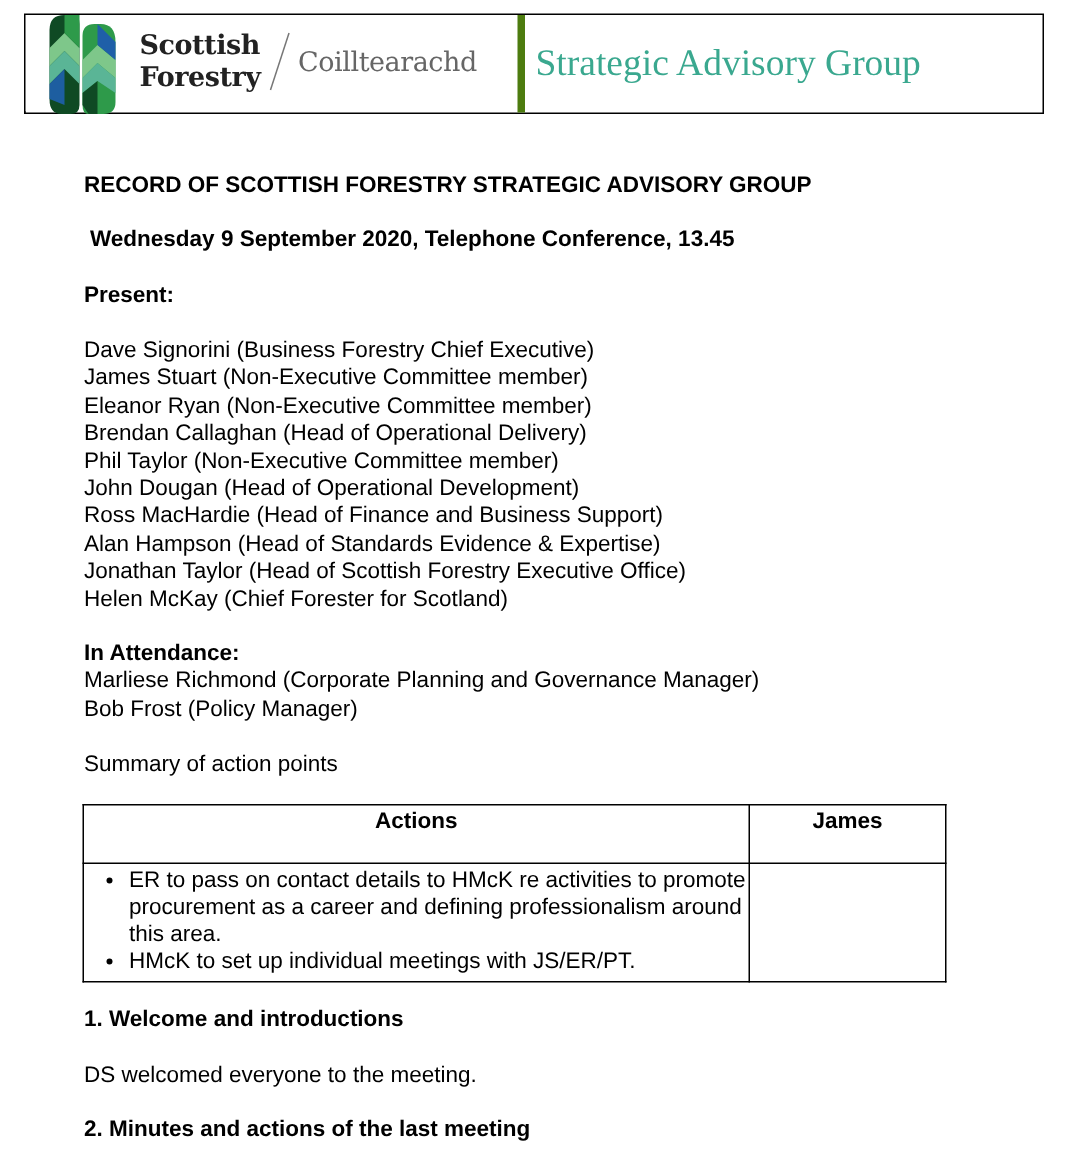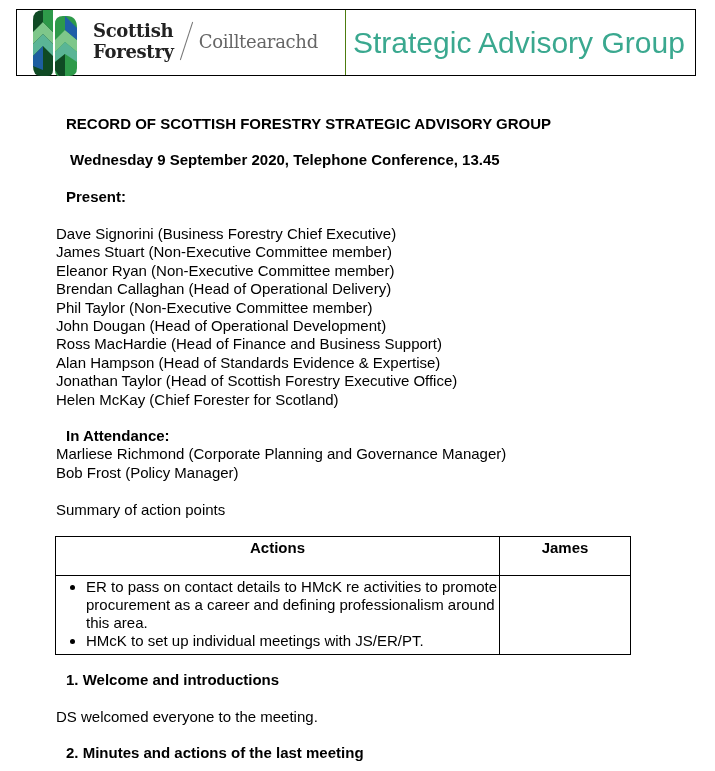--- a/index.html
+++ b/index.html
@@ -7,7 +7,7 @@
          font-family: "Liberation Sans", sans-serif; color: #000; }
   .header-box { position: absolute; left: 16px; top: 9px; width: 678px; height: 65px;
                 border: 1px solid #000; display: flex; }
-  .header-left { width: 328px; border-right: 1px solid #4d7c0f; position: relative; }
+  .header-left { width: 328px; border-right: 5px solid #4d7c0f; position: relative; }
   .header-right { flex: 1; display: flex; align-items: center; padding-left: 7px; }
   .sag-title { color: #3aa88f; font-size: 30px; font-family: Liberation Sans, sans-serif; }
   .logo-mark { position: absolute; left: 8px; top: 0px; width: 56px; height: 66px; }

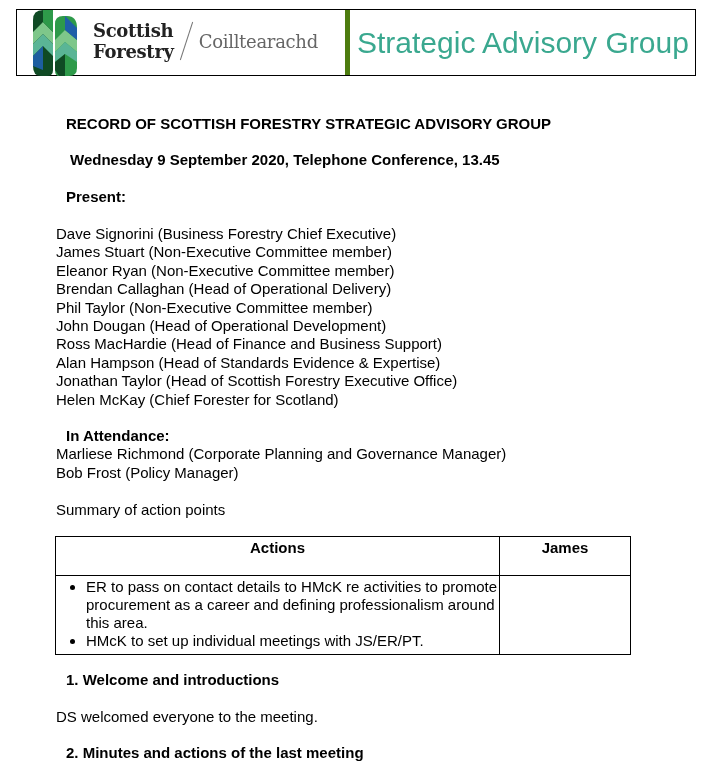--- a/index.html
+++ b/index.html
@@ -9,7 +9,7 @@
                 border: 1px solid #000; display: flex; }
   .header-left { width: 328px; border-right: 5px solid #4d7c0f; position: relative; }
   .header-right { flex: 1; display: flex; align-items: center; padding-left: 7px; }
-  .sag-title { color: #3aa88f; font-size: 30px; font-family: Liberation Sans, sans-serif; }
+  .sag-title { color: #3aa88f; font-size: 25px; font-family: Liberation Serif, serif; }
   .logo-mark { position: absolute; left: 8px; top: 0px; width: 56px; height: 66px; }
   .logo-text { position: absolute; left: 76px; top: 10px; display: flex; align-items: center;
                font-family: "DejaVu Serif", serif; }

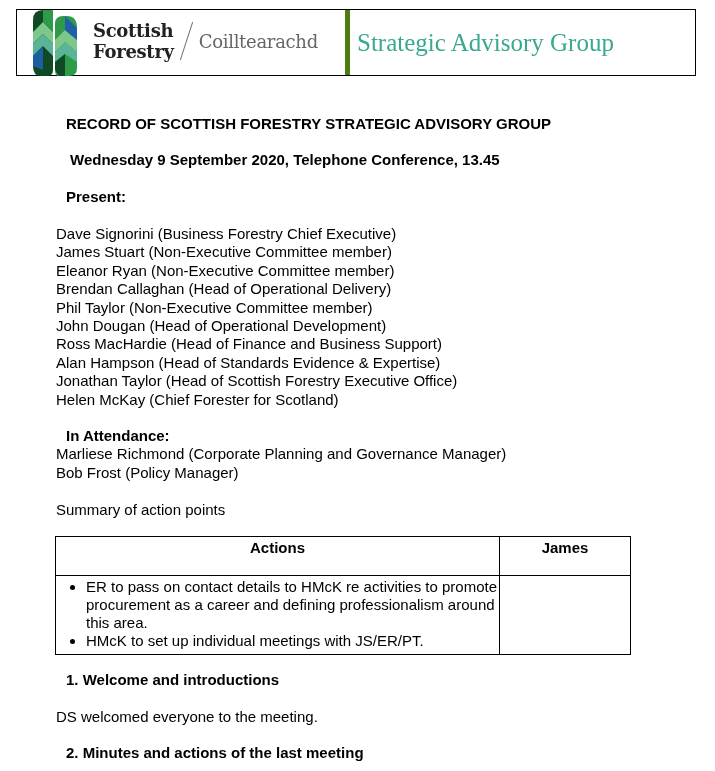--- a/index.html
+++ b/index.html
@@ -20,7 +20,7 @@
 
   .content { position: absolute; left: 56px; top: 0; width: 640px; font-size: 15px; }
   .line { position: absolute; white-space: nowrap; left: 0; }
-  .b { font-weight: bold; margin-left: 10px; }
+  .b { font-weight: bold; }
   .people { position: absolute; top: 225px; left: 0; line-height: 18.4px; }
   .attend { position: absolute; top: 427px; left: 0; line-height: 18.4px; }
 

